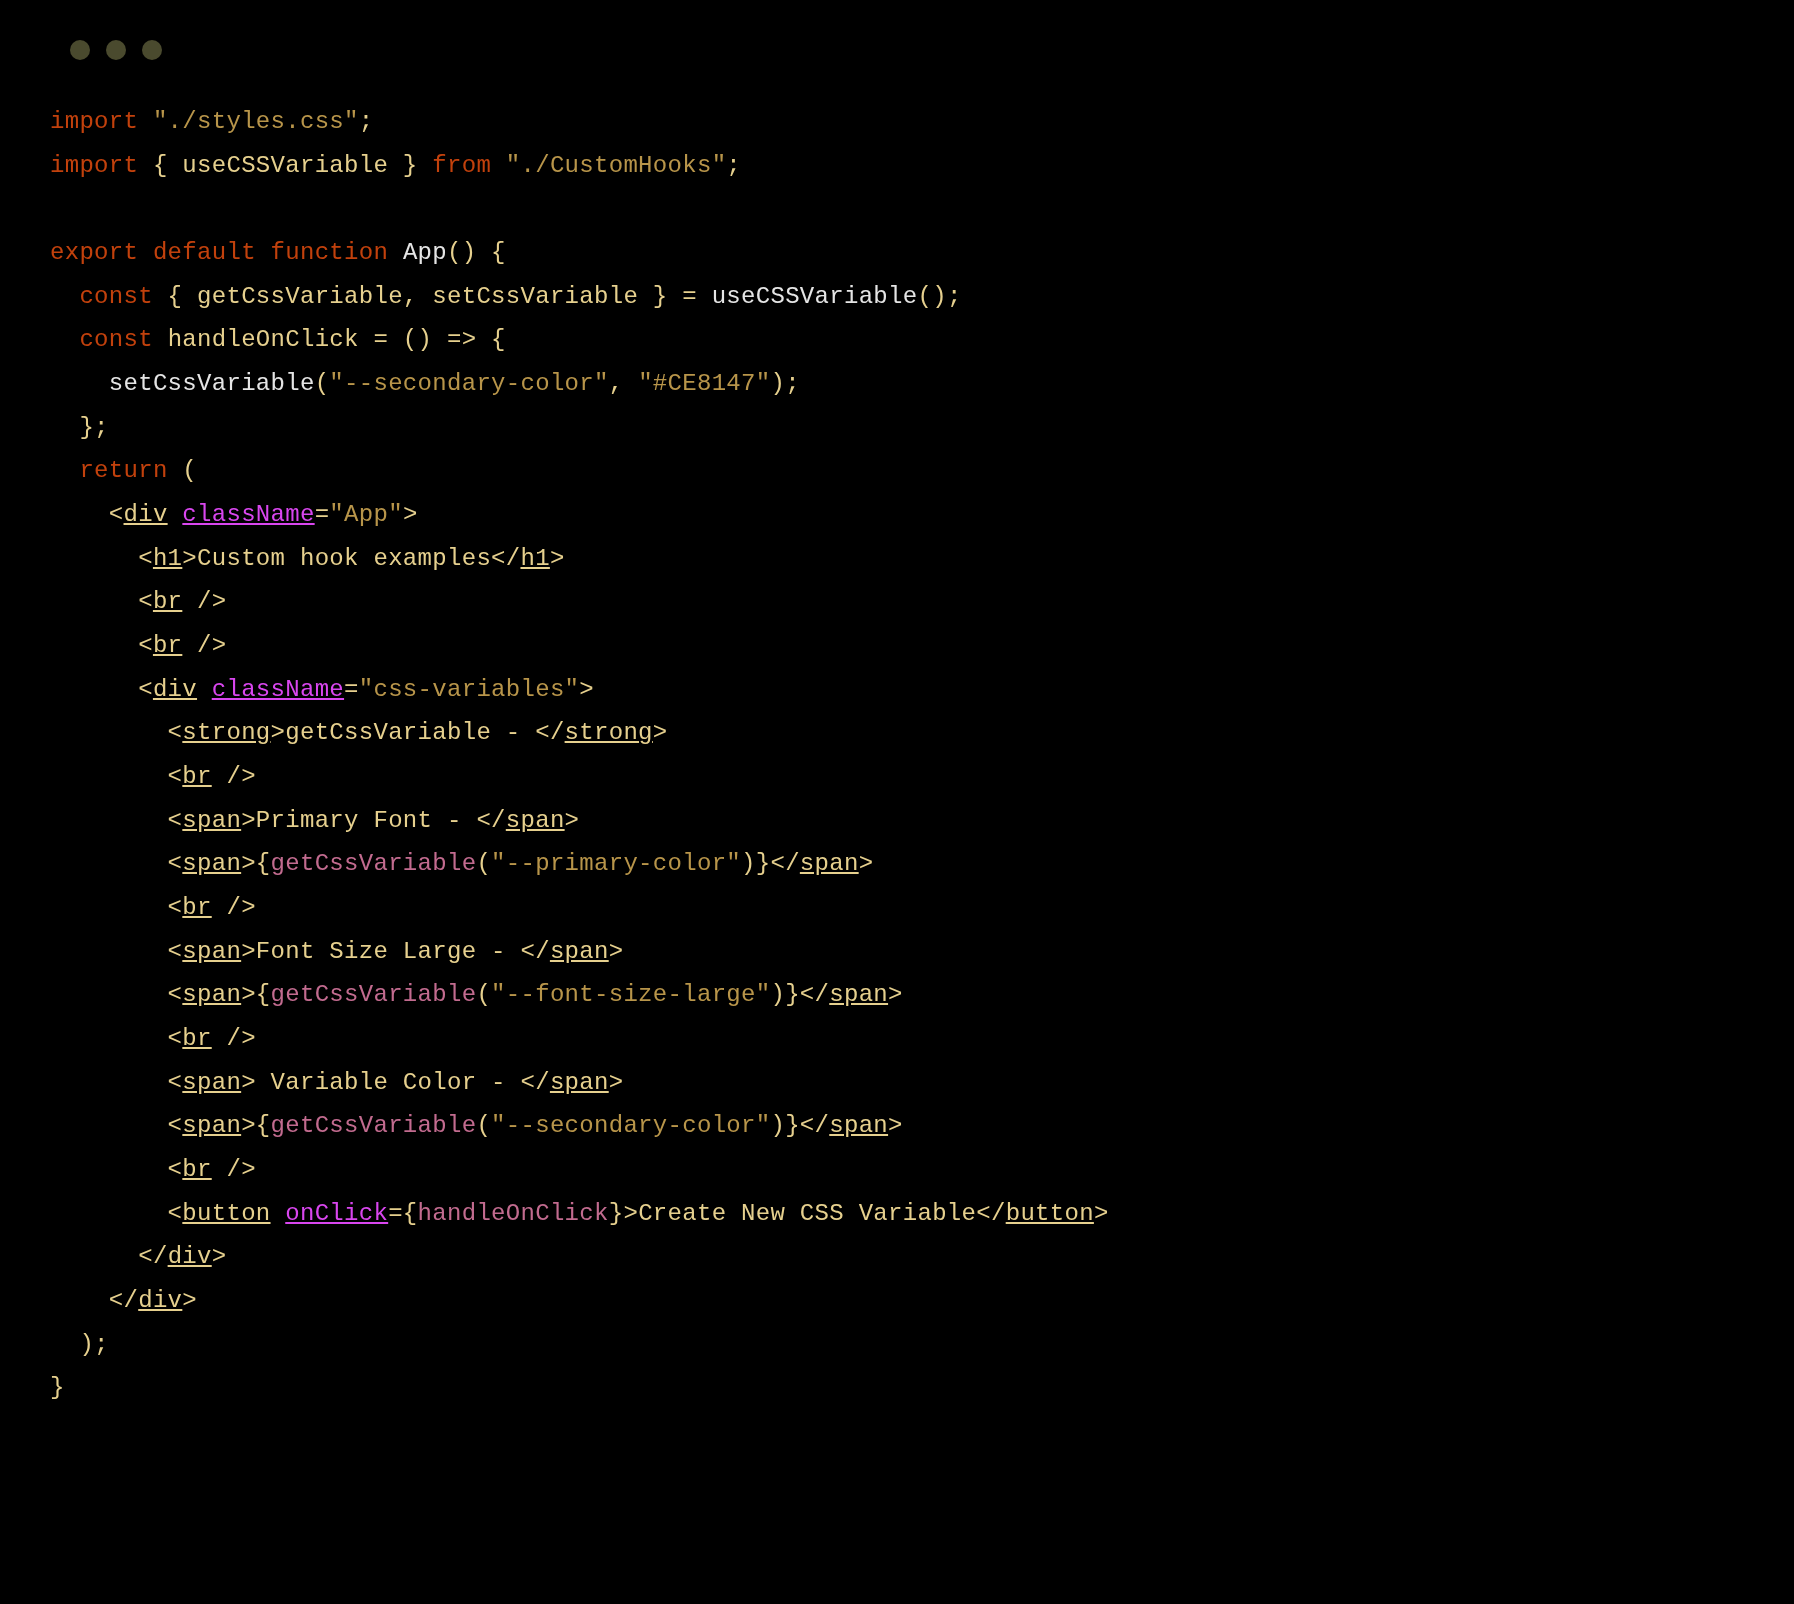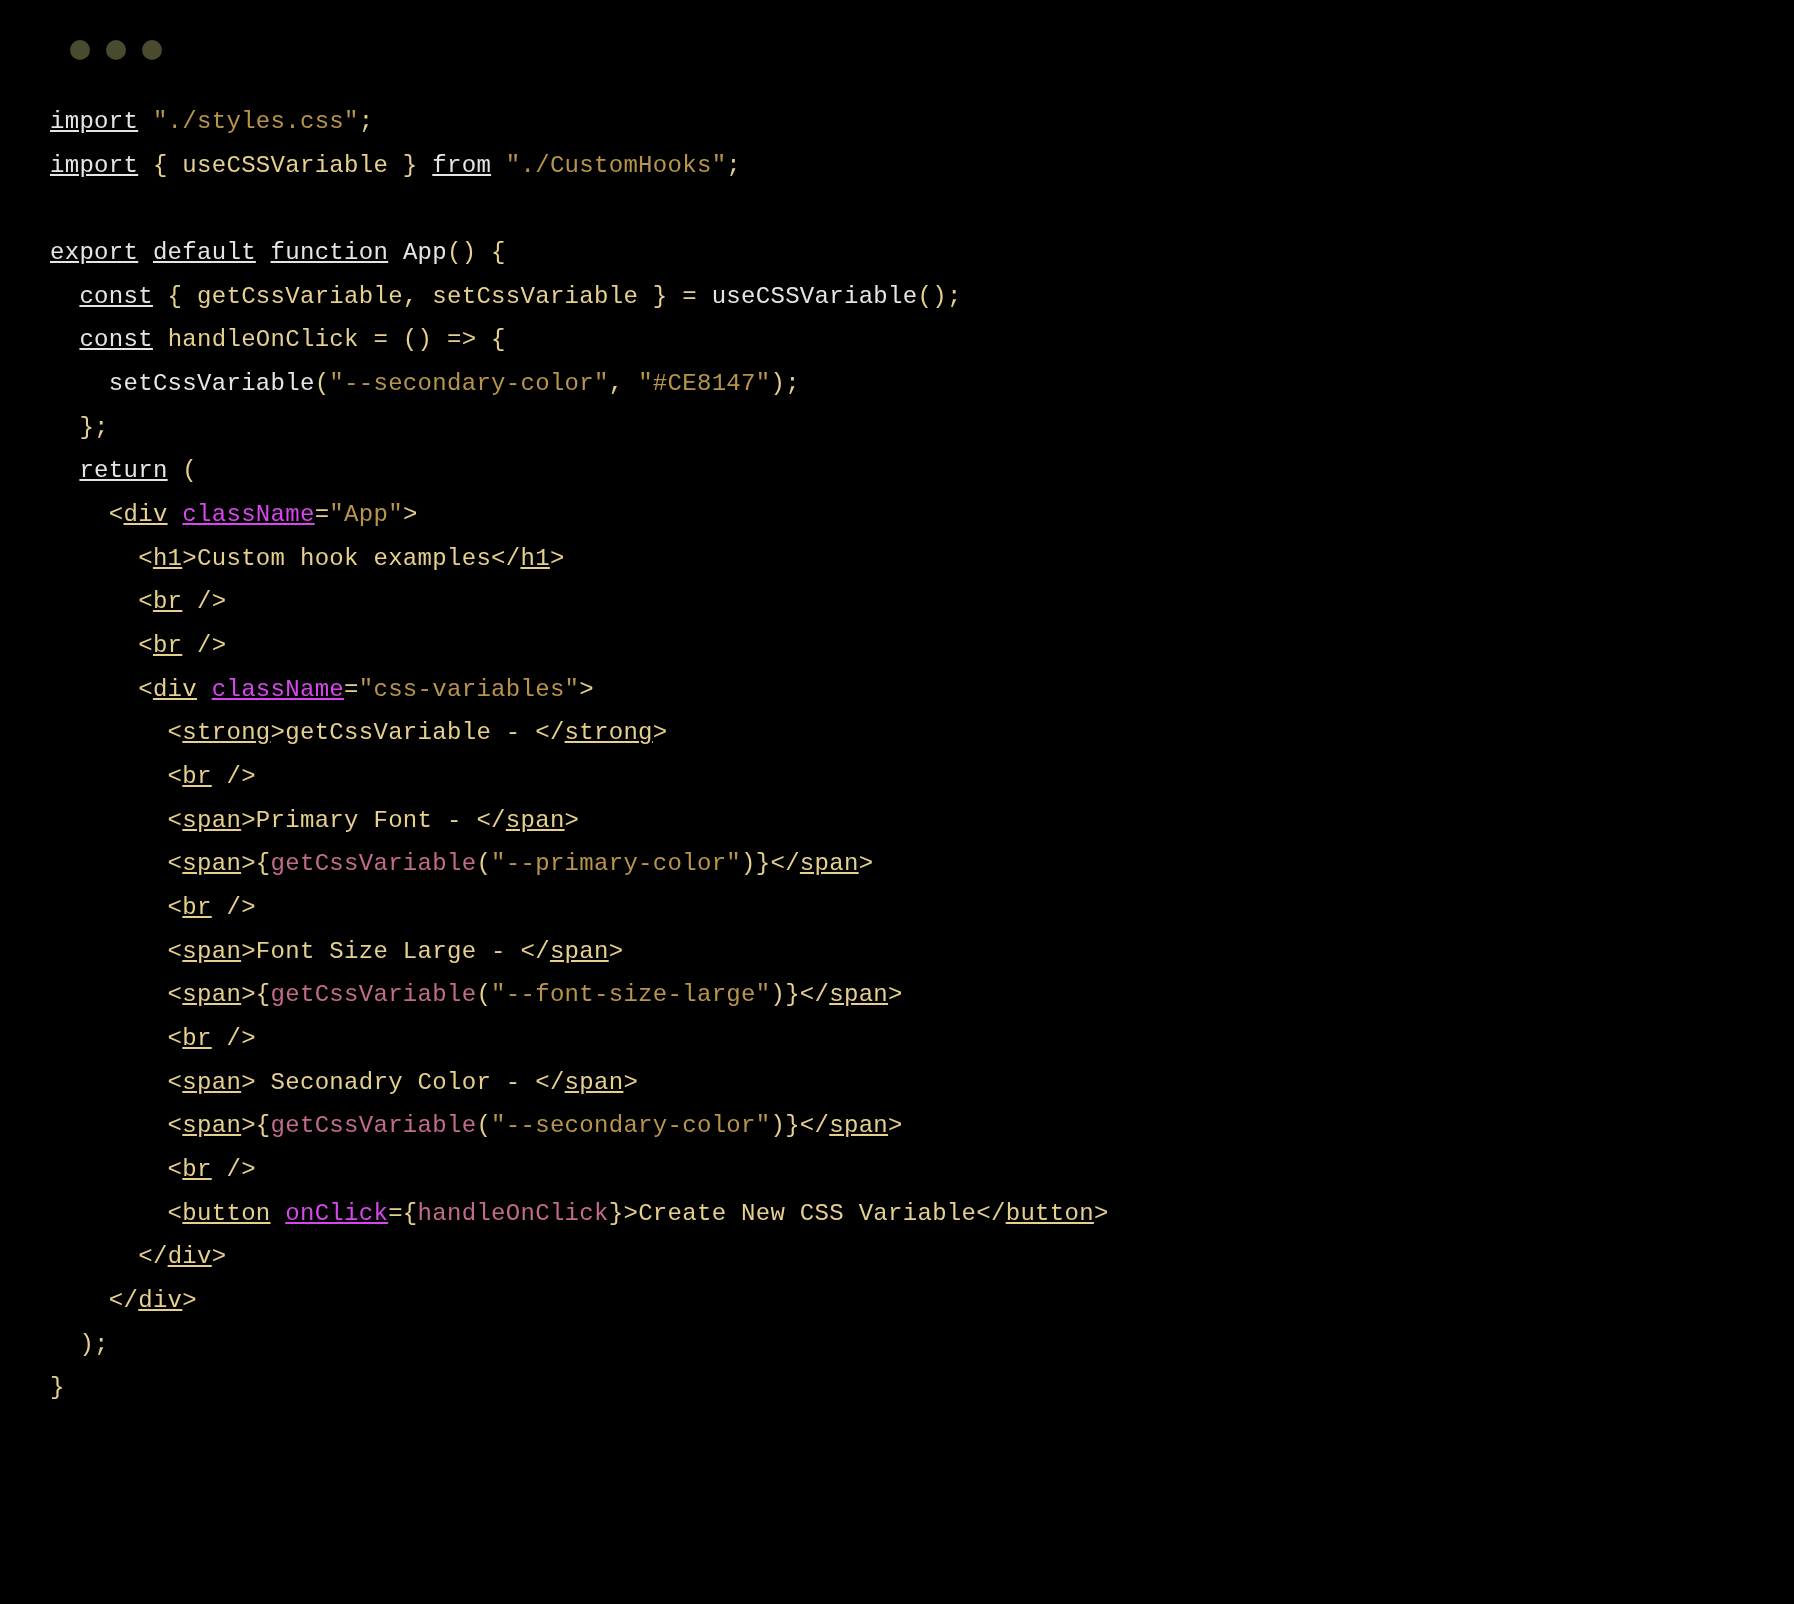--- a/index.html
+++ b/index.html
@@ -36,7 +36,7 @@
     white-space: pre;
     letter-spacing: 0.3px;
   }
-  .kw   { color: #e5e5e5; text-decoration: underline; } 
+  .kw   { color: #c2410c; } 
   .str  { color: #b8954a; } 
   .fn   { color: #e5e5e5; } 
   .tag  { color: #e6d08e; text-decoration: underline; } 

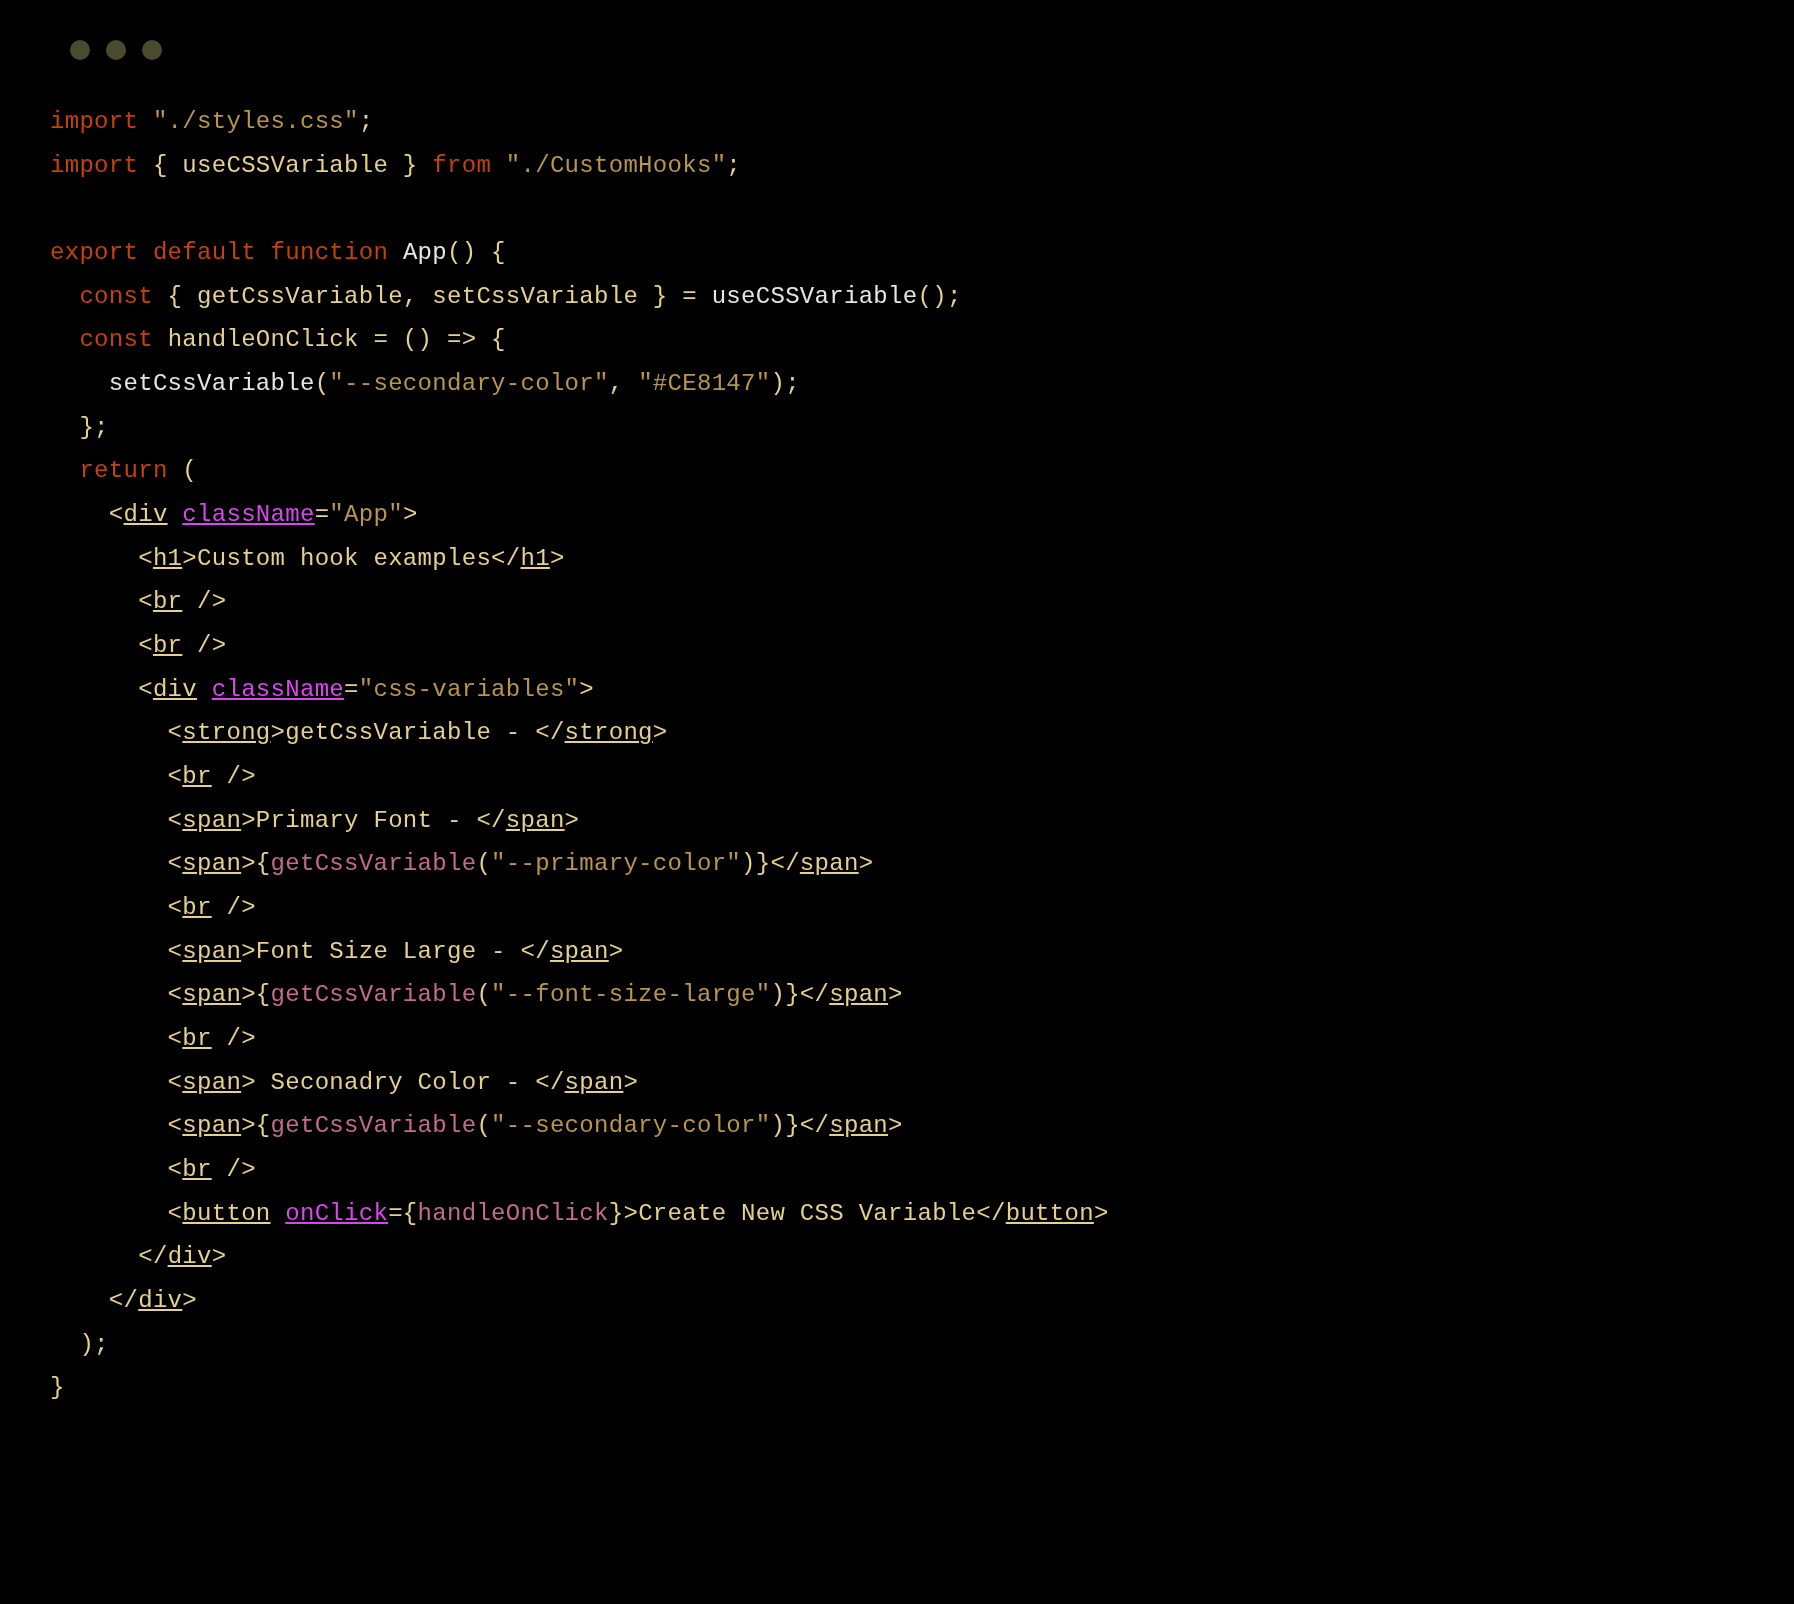--- a/index.html
+++ b/index.html
@@ -76,7 +76,7 @@
 <span><span>        &lt;</span><span class="tag">span</span><span>&gt;</span><span class="txt">Font Size Large - </span><span>&lt;/</span><span class="tag">span</span><span>&gt;</span></span>
 <span><span>        &lt;</span><span class="tag">span</span><span>&gt;{</span><span class="pink">getCssVariable</span><span>(</span><span class="str">"--font-size-large"</span><span>)}&lt;/</span><span class="tag">span</span><span>&gt;</span></span>
 <span><span>        &lt;</span><span class="tag">br</span><span> /&gt;</span></span>
-<span><span>        &lt;</span><span class="tag">span</span><span>&gt;</span><span class="txt"> Seconadry Color - </span><span>&lt;/</span><span class="tag">span</span><span>&gt;</span></span>
+<span><span>        &lt;</span><span class="tag">span</span><span>&gt;</span><span class="txt"> Variable Color - </span><span>&lt;/</span><span class="tag">span</span><span>&gt;</span></span>
 <span><span>        &lt;</span><span class="tag">span</span><span>&gt;{</span><span class="pink">getCssVariable</span><span>(</span><span class="str">"--secondary-color"</span><span>)}&lt;/</span><span class="tag">span</span><span>&gt;</span></span>
 <span><span>        &lt;</span><span class="tag">br</span><span> /&gt;</span></span>
 <span><span>        &lt;</span><span class="tag">button</span><span> </span><span class="attr">onClick</span><span>={</span><span class="pink">handleOnClick</span><span>}&gt;</span><span class="txt">Create New CSS Variable</span><span>&lt;/</span><span class="tag">button</span><span>&gt;</span></span>

